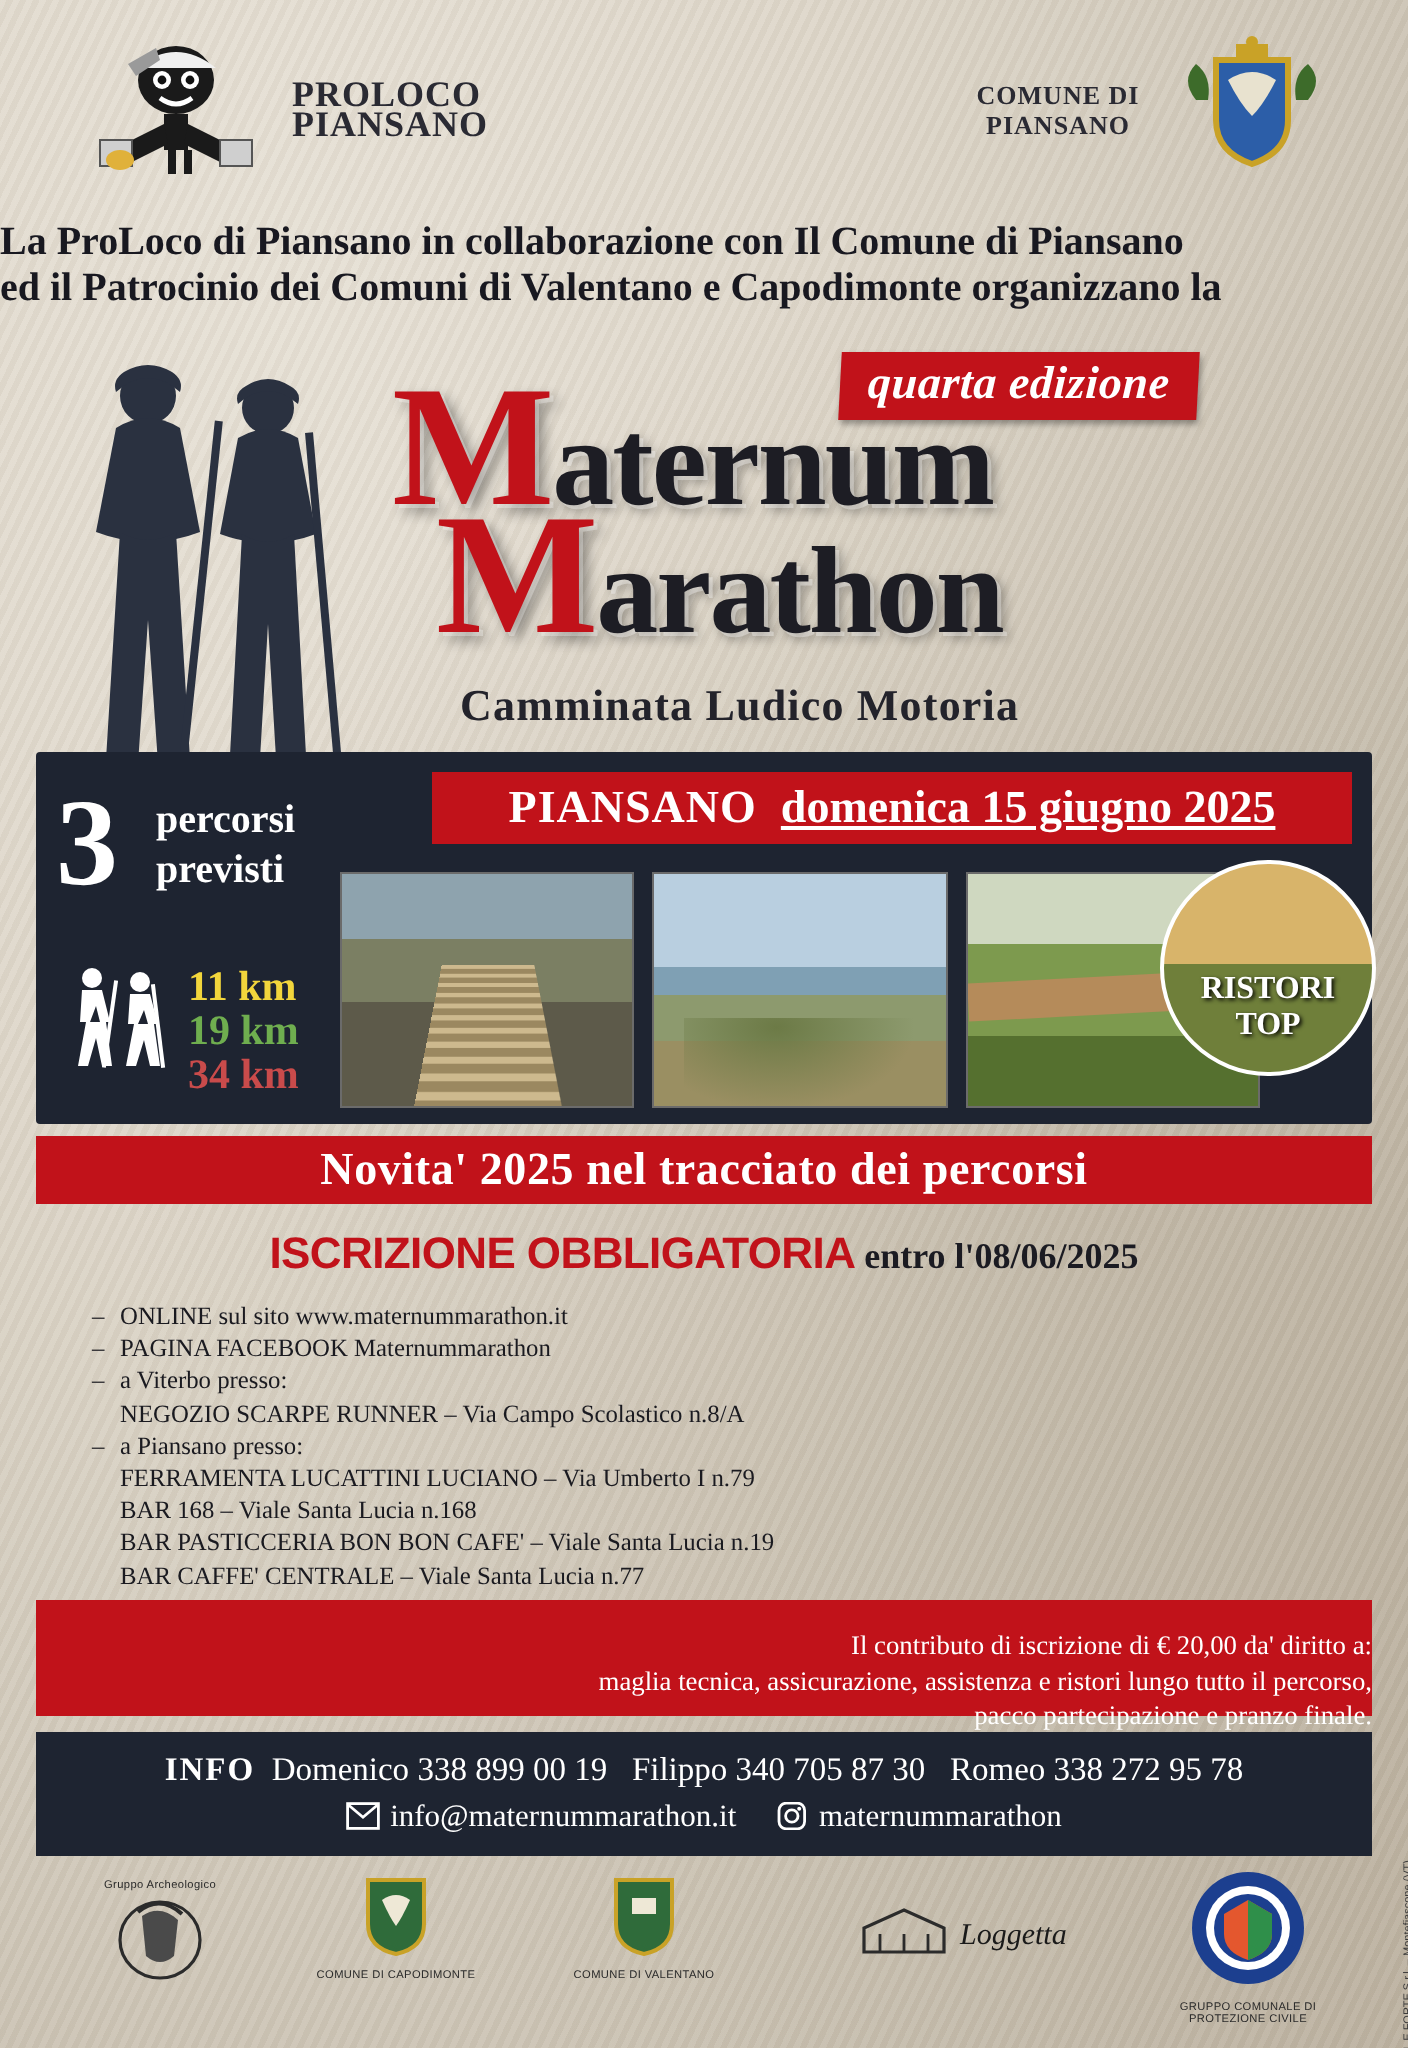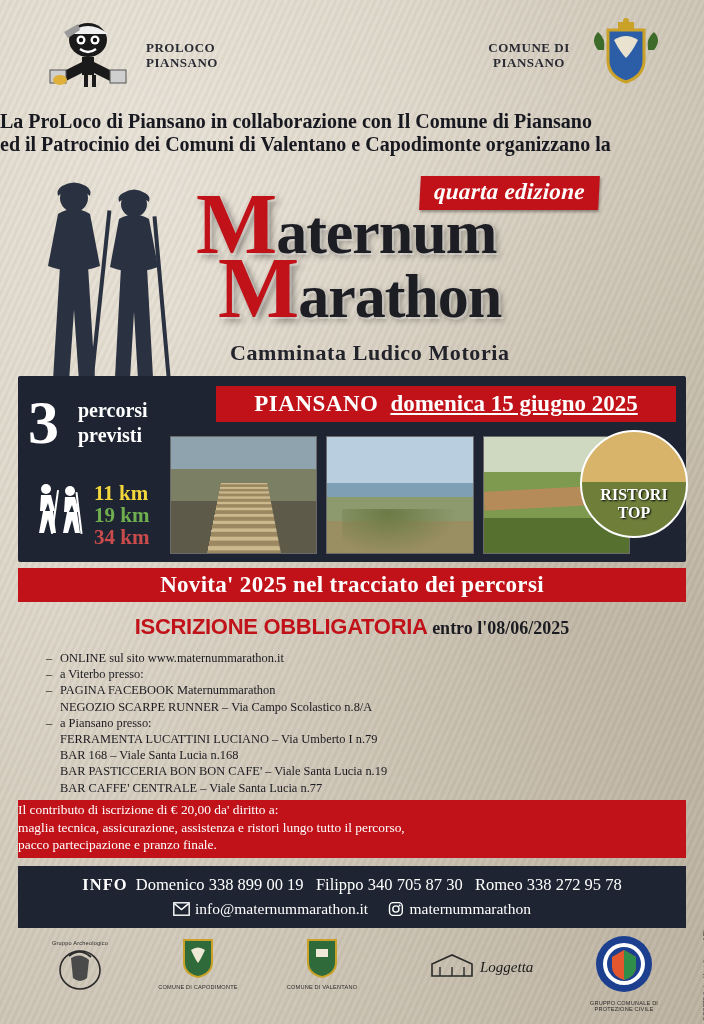--- a/index.html
+++ b/index.html
@@ -27,7 +27,7 @@
   .proloco-txt{
     position:absolute;left:146px;top:40px;
     font-family:"Liberation Serif", serif;font-weight:bold;
-    font-size:13px;letter-spacing:.5px;color:#2a2a33;line-height:15px;text-align:left;
+    font-size:18px;letter-spacing:.5px;color:#2a2a33;line-height:15px;text-align:left;
   }
   .comune-txt{
     position:absolute;left:484px;top:40px;

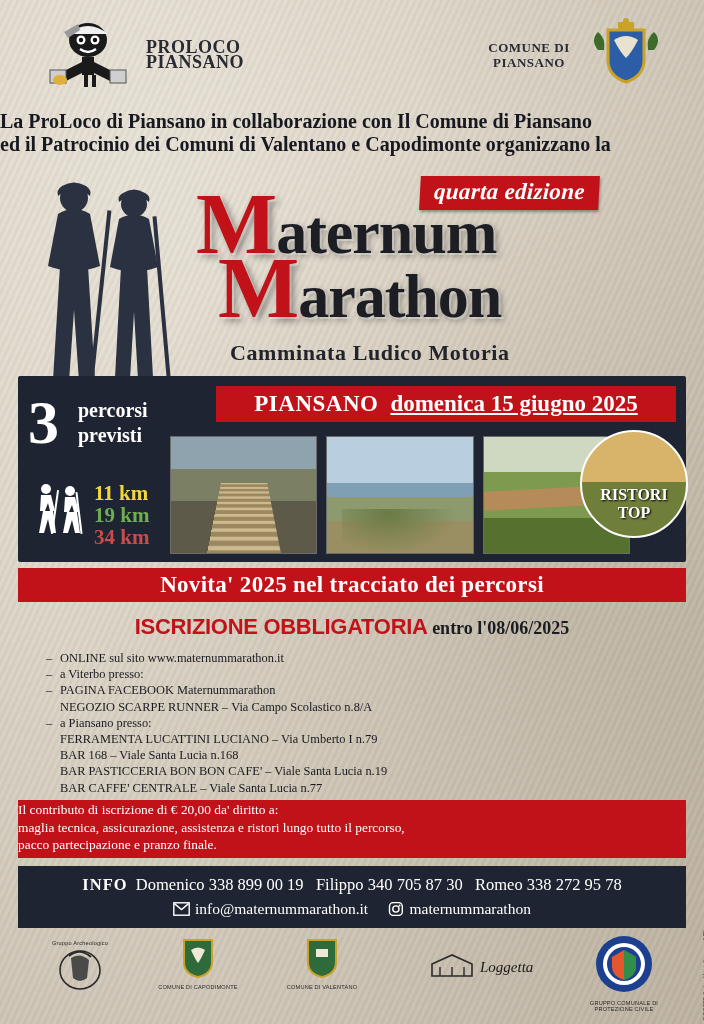--- a/index.html
+++ b/index.html
@@ -323,8 +323,8 @@
 
   <div class="bullets">
     <div class="li"><span class="dash">–</span><span>ONLINE sul sito www.maternummarathon.it</span></div>
+    <div class="li"><span class="dash">–</span><span>PAGINA FACEBOOK Maternummarathon</span></div>
     <div class="li"><span class="dash">–</span><span>a Viterbo presso:</span></div>
-    <div class="li"><span class="dash">–</span><span>PAGINA FACEBOOK Maternummarathon</span></div>
     <div class="li ind"><span>NEGOZIO SCARPE RUNNER – Via Campo Scolastico n.8/A</span></div>
     <div class="li"><span class="dash">–</span><span>a Piansano presso:</span></div>
     <div class="li ind"><span>FERRAMENTA LUCATTINI LUCIANO – Via Umberto I n.79</span></div>

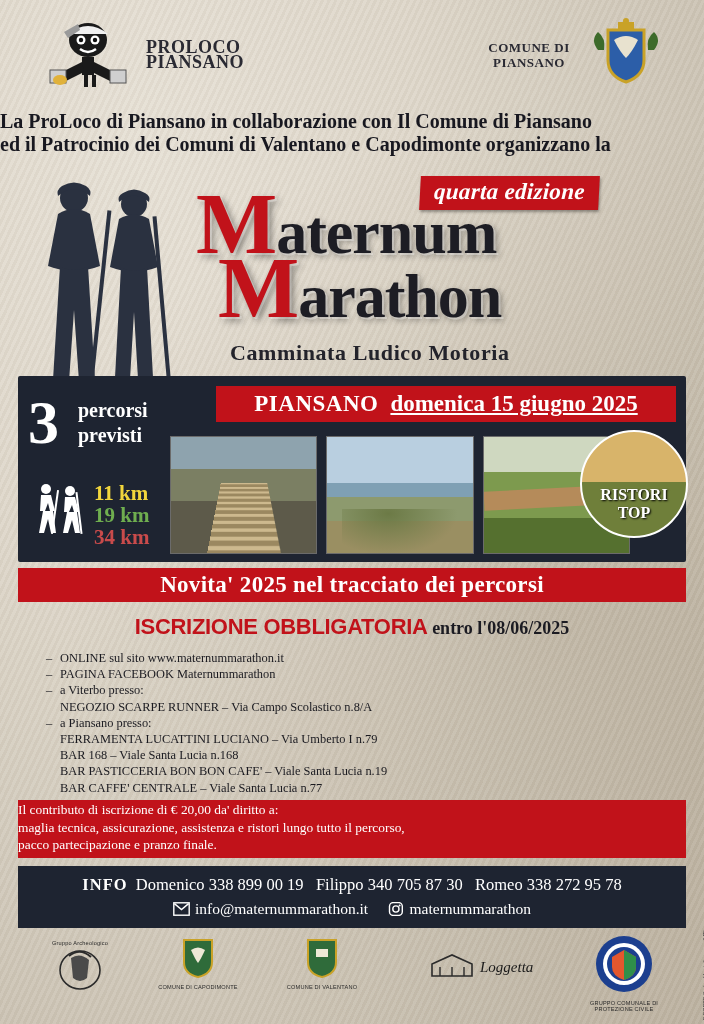--- a/index.html
+++ b/index.html
@@ -170,9 +170,9 @@
 
   .contrib{
     position:absolute;left:18px;top:800px;width:668px;height:58px;background:#c1121a;
-    color:#fff;text-align:left;
+    color:#fff;text-align:right;
     font-family:"Liberation Serif", serif;font-size:13.4px;line-height:17.5px;
-    padding-top:1px;box-sizing:border-box;
+    padding-top:14px;box-sizing:border-box;
   }
 
   .infoband{

